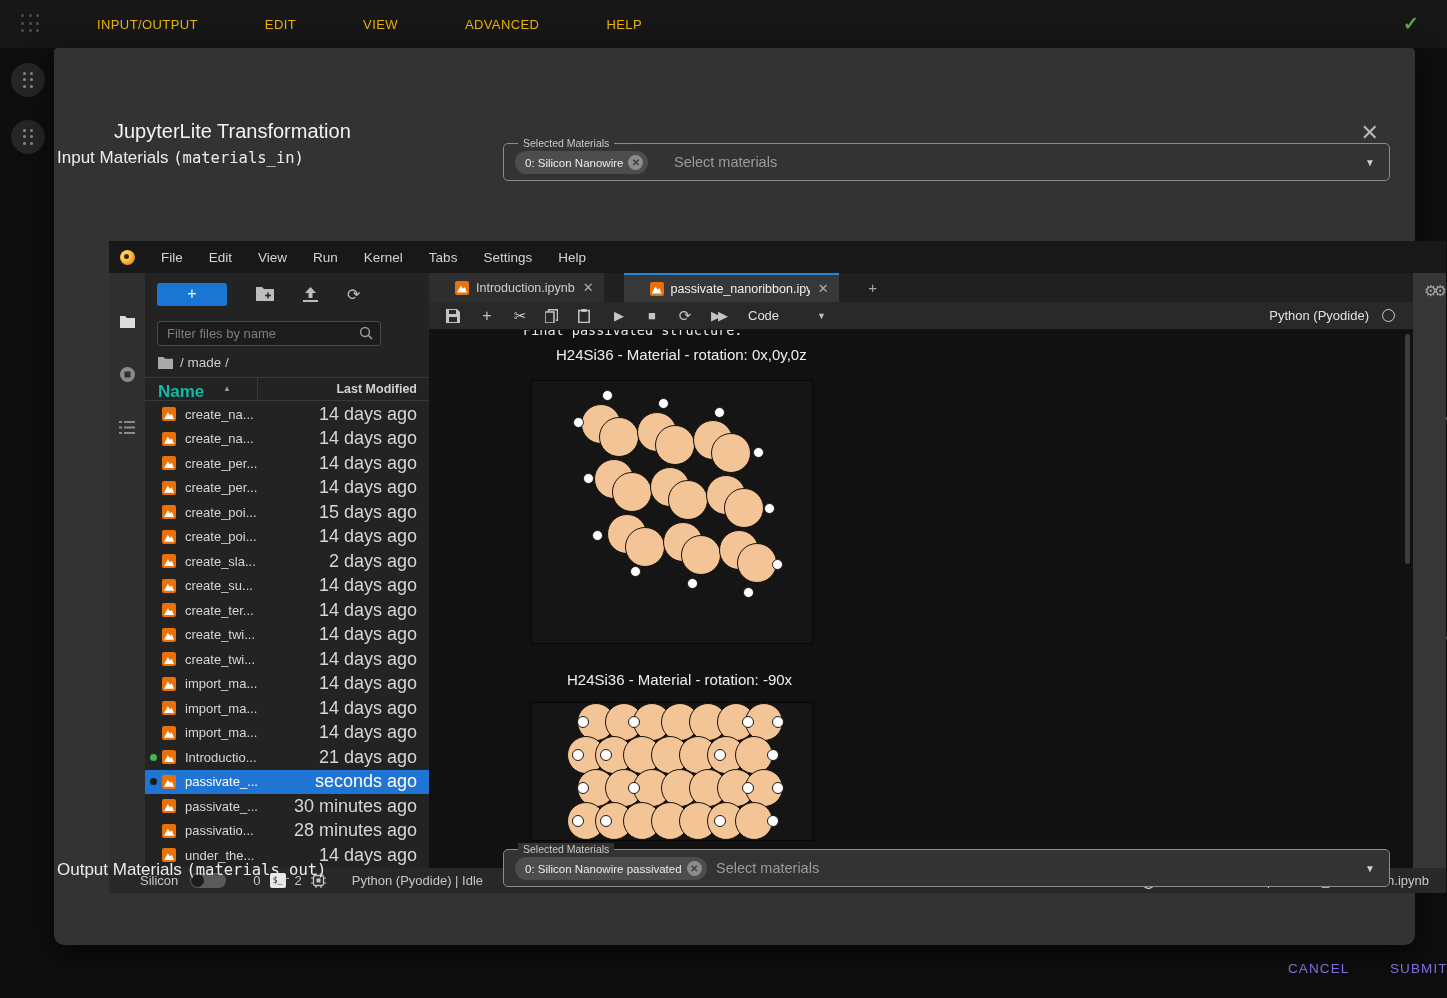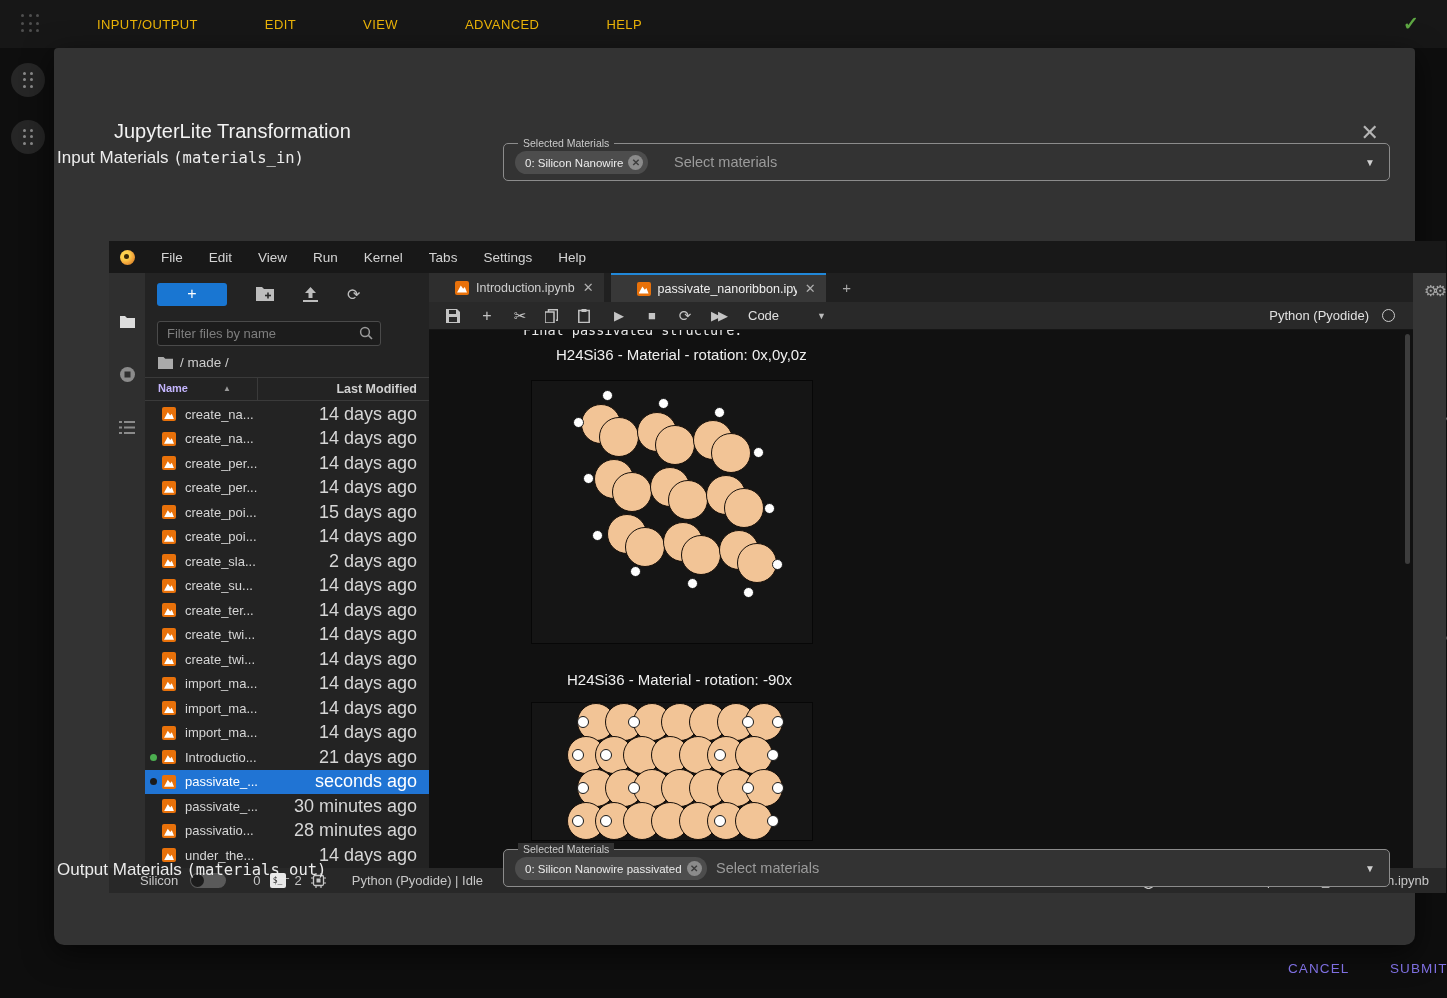--- a/index.html
+++ b/index.html
@@ -97,7 +97,7 @@
   #nb-panel { left:320px; top:32px; width:984px; height:595px; background:#1d1d1d; }
   #tabbar { position:absolute; left:0; top:0; width:984px; height:29px; background:#202020; display:flex; }
   .jtab { position:relative; height:29px; display:flex; align-items:center; padding:0 10px 0 9px;
-    background:#2e2e2e; margin-right:7px; cursor:pointer; max-width:215px;text-align:right; }
+    background:#2e2e2e; margin-right:20px; cursor:pointer; max-width:215px;text-align:right; }
   .jtab.active { background:#383838; border-top:2px solid #2188d9; }
   .jtab .tab-label { color:#cfcfcf; font-size:12.5px; margin-left:7px; white-space:nowrap;
     overflow:hidden; max-width:158px; }

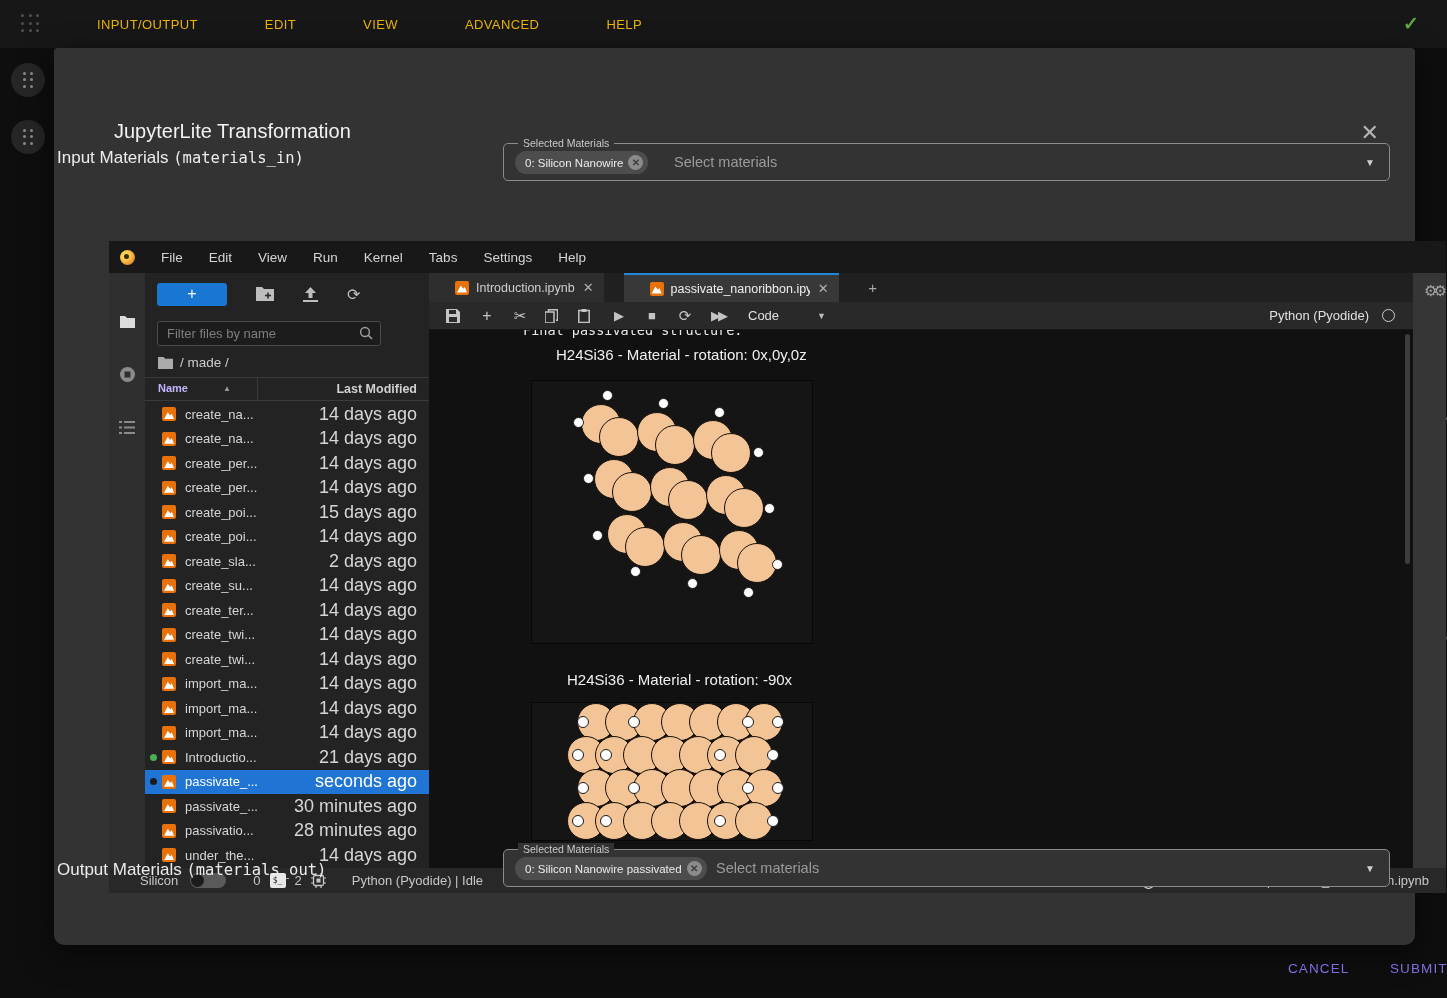--- a/index.html
+++ b/index.html
@@ -76,7 +76,7 @@
 
   #fb-header { position:absolute; left:0; top:104px; width:284px; height:24px;
     border-top:1px solid #3a3a3a; border-bottom:1px solid #3a3a3a; }
-  #fb-header .hname { position:absolute; left:13px; top:4px; color:#c4b5fd; font-size:11px; font-weight:bold; }
+  #fb-header .hname { position:absolute; left:13px; top:4px; color:#14b8a6; font-size:17px; font-weight:bold; }
   #fb-header .hsort { position:absolute; left:78px; top:6px; color:#9a9a9a; font-size:8px; }
   #fb-header .hdiv { position:absolute; left:112px; top:0; width:1px; height:23px; background:#3a3a3a; }
   #fb-header .hmod { position:absolute; right:12px; top:4px; color:#d0d0d0; font-size:12.5px; font-weight:bold; }

